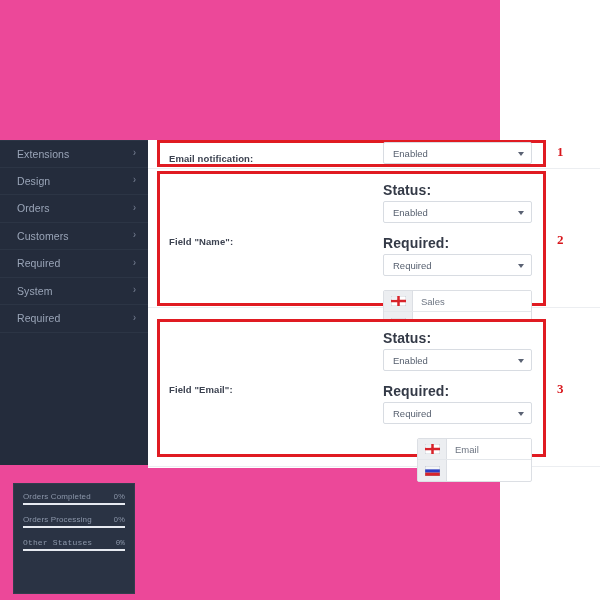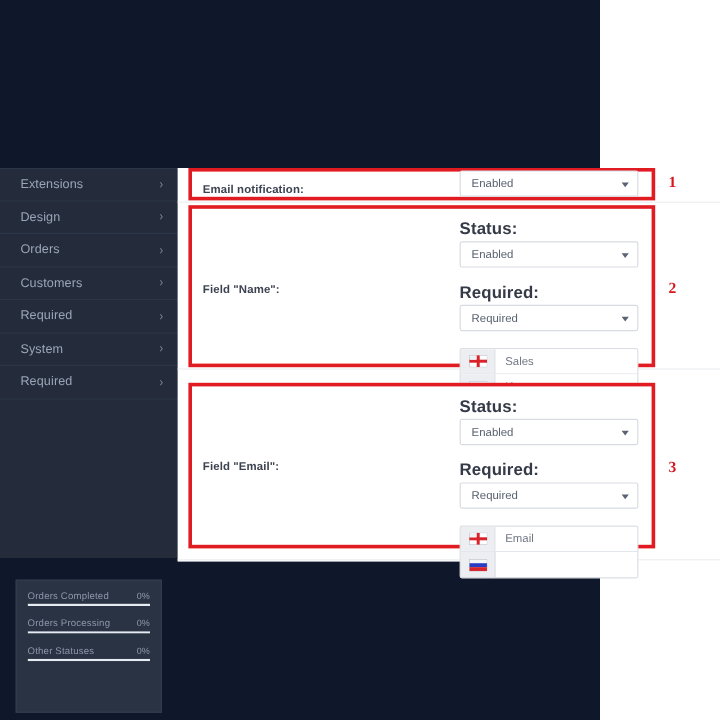--- a/index.html
+++ b/index.html
@@ -16,7 +16,7 @@
     position: relative;
     width: 500px;
     height: 600px;
-    background: #0f172a;
+    background: #ec4899;
   }
 
   

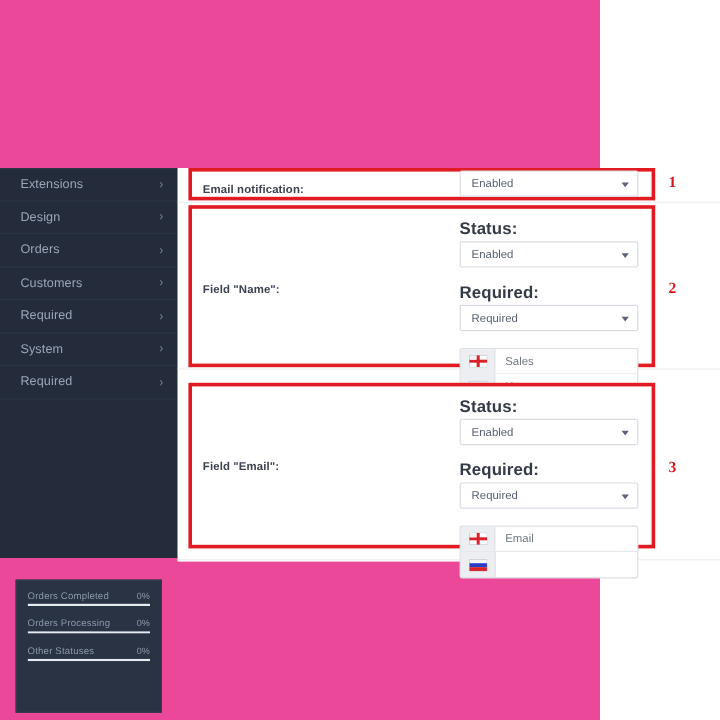--- a/index.html
+++ b/index.html
@@ -361,7 +361,7 @@
             <span class="caret"></span>
           </div>
 
-          <div class="igroup" style="margin-top:14px;">
+          <div class="igroup" style="margin-top:14px;margin-left:34px;">
             <div class="igroup-row">
               <div class="flag-cell">
                 <svg class="flag" viewBox="0 0 30 20">

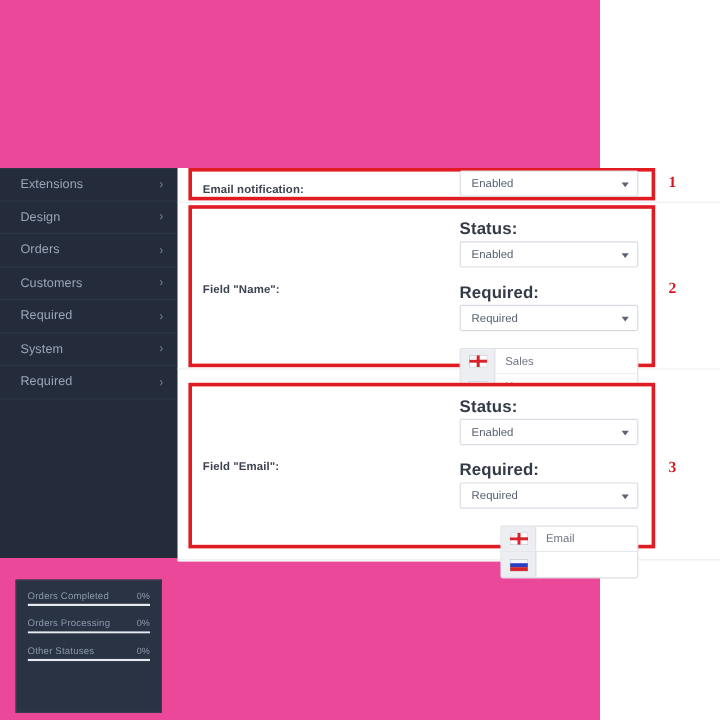--- a/index.html
+++ b/index.html
@@ -60,7 +60,7 @@
     padding: 8px 9px 26px 9px;
   }
   .stat-row { margin-bottom: 2px; }
-  .stat-row:last-child { margin-bottom: 16px; }
+  .stat-row:last-child { margin-bottom: 16px; font-family: Liberation Mono, monospace; }
   .stat-head {
     display: flex;
     justify-content: space-between;

